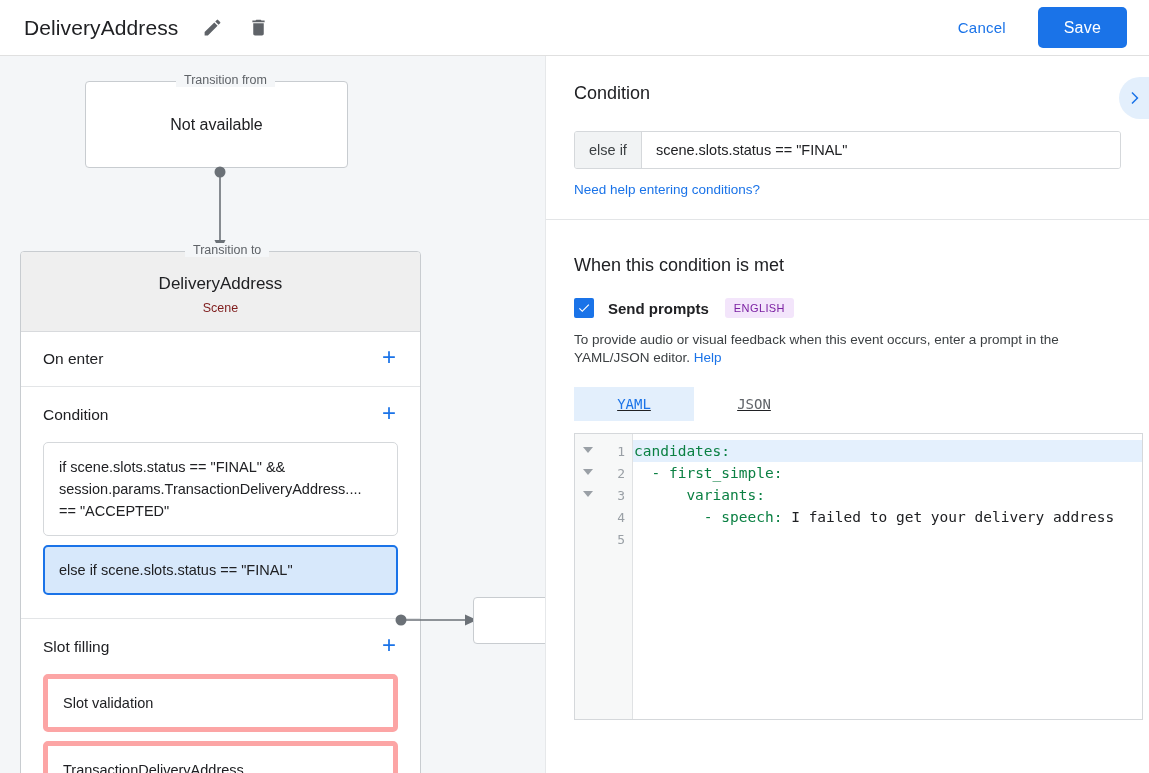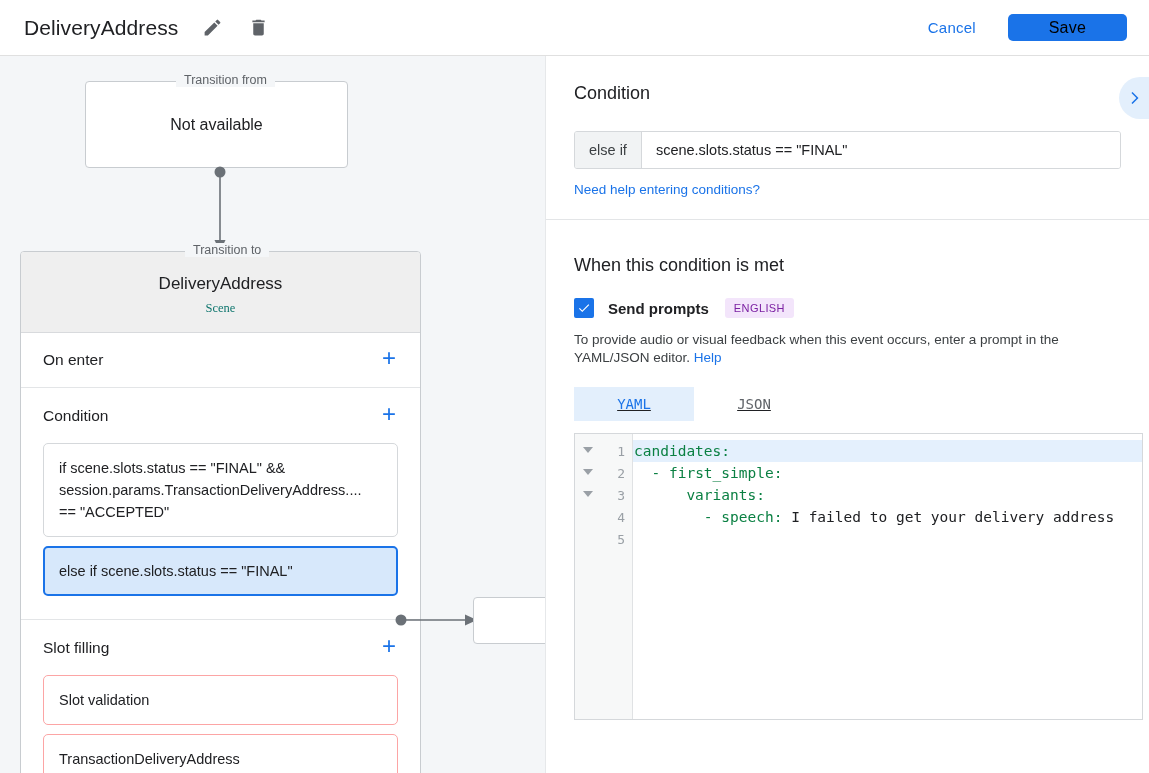--- a/index.html
+++ b/index.html
@@ -45,13 +45,13 @@
   }
   .btn-save {
     background: #1a73e8;
-    color: #000000;
+    color: #ffffff;
     border: none;
     border-radius: 5px;
     font-family: "Liberation Sans", sans-serif;
     font-size: 16px;
-    padding: 0 41px;
-    height: 27px;
+    padding: 0 26px;
+    height: 41px;
     margin-left: 18px;
     margin-right: 22px;
     cursor: pointer;

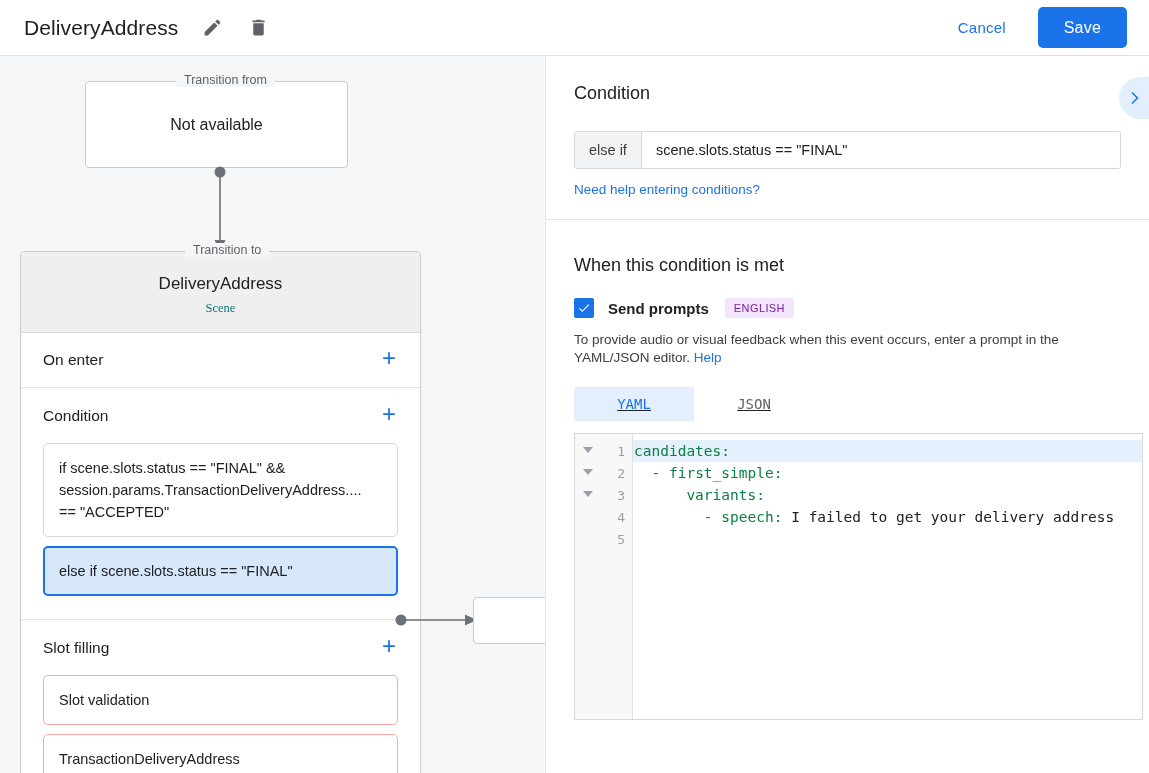--- a/index.html
+++ b/index.html
@@ -127,7 +127,7 @@
     text-align: center;
   }
   .node-to-title { font-size: 17px; color: #202124; }
-  .node-to-sub { font-size: 12.5px; color: #0f766e; margin-top: 7px; font-family: Liberation Serif, serif; }
+  .node-to-sub { font-size: 12.5px; color: #7f1d1d; margin-top: 7px; }
 
   .section-row {
     display: flex; align-items: center;

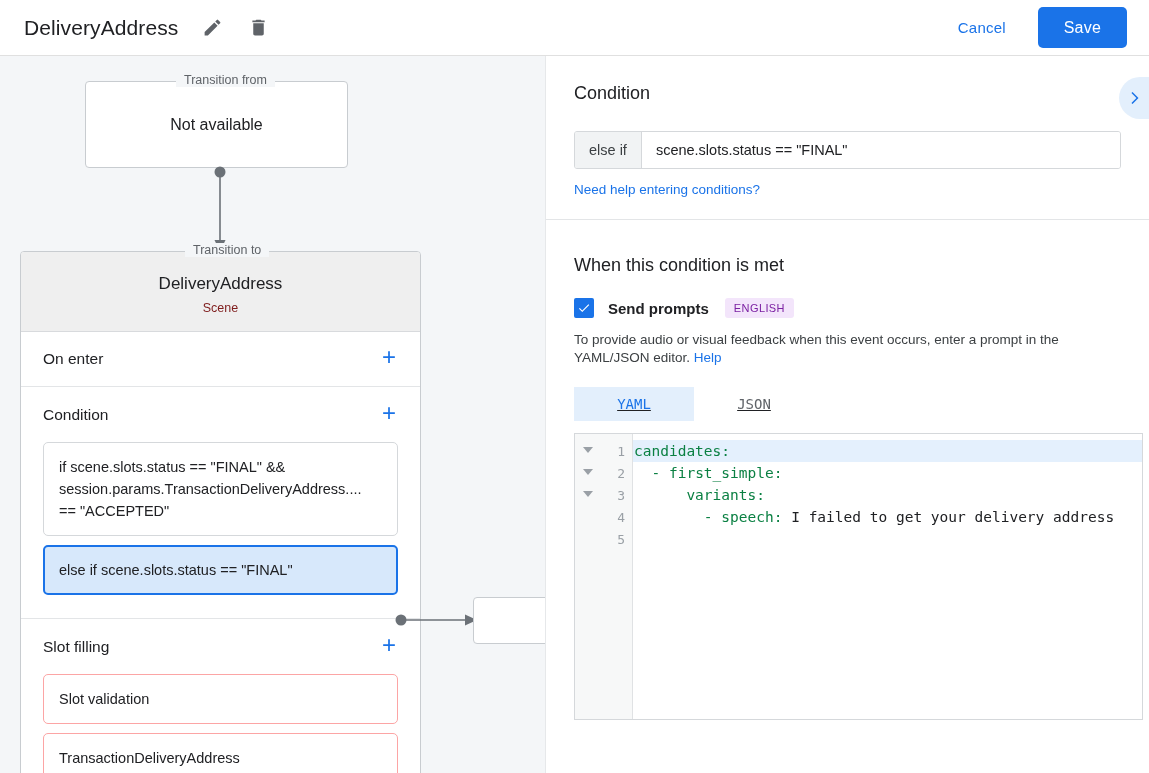--- a/index.html
+++ b/index.html
@@ -163,7 +163,7 @@
     padding: 12px 14px;
   }
   .slot-box {
-    border: 1px solid #fca5a5;
+    border: 5px solid #fca5a5;
     border-radius: 5px;
     padding: 16px 15px;
     font-size: 14.5px;

